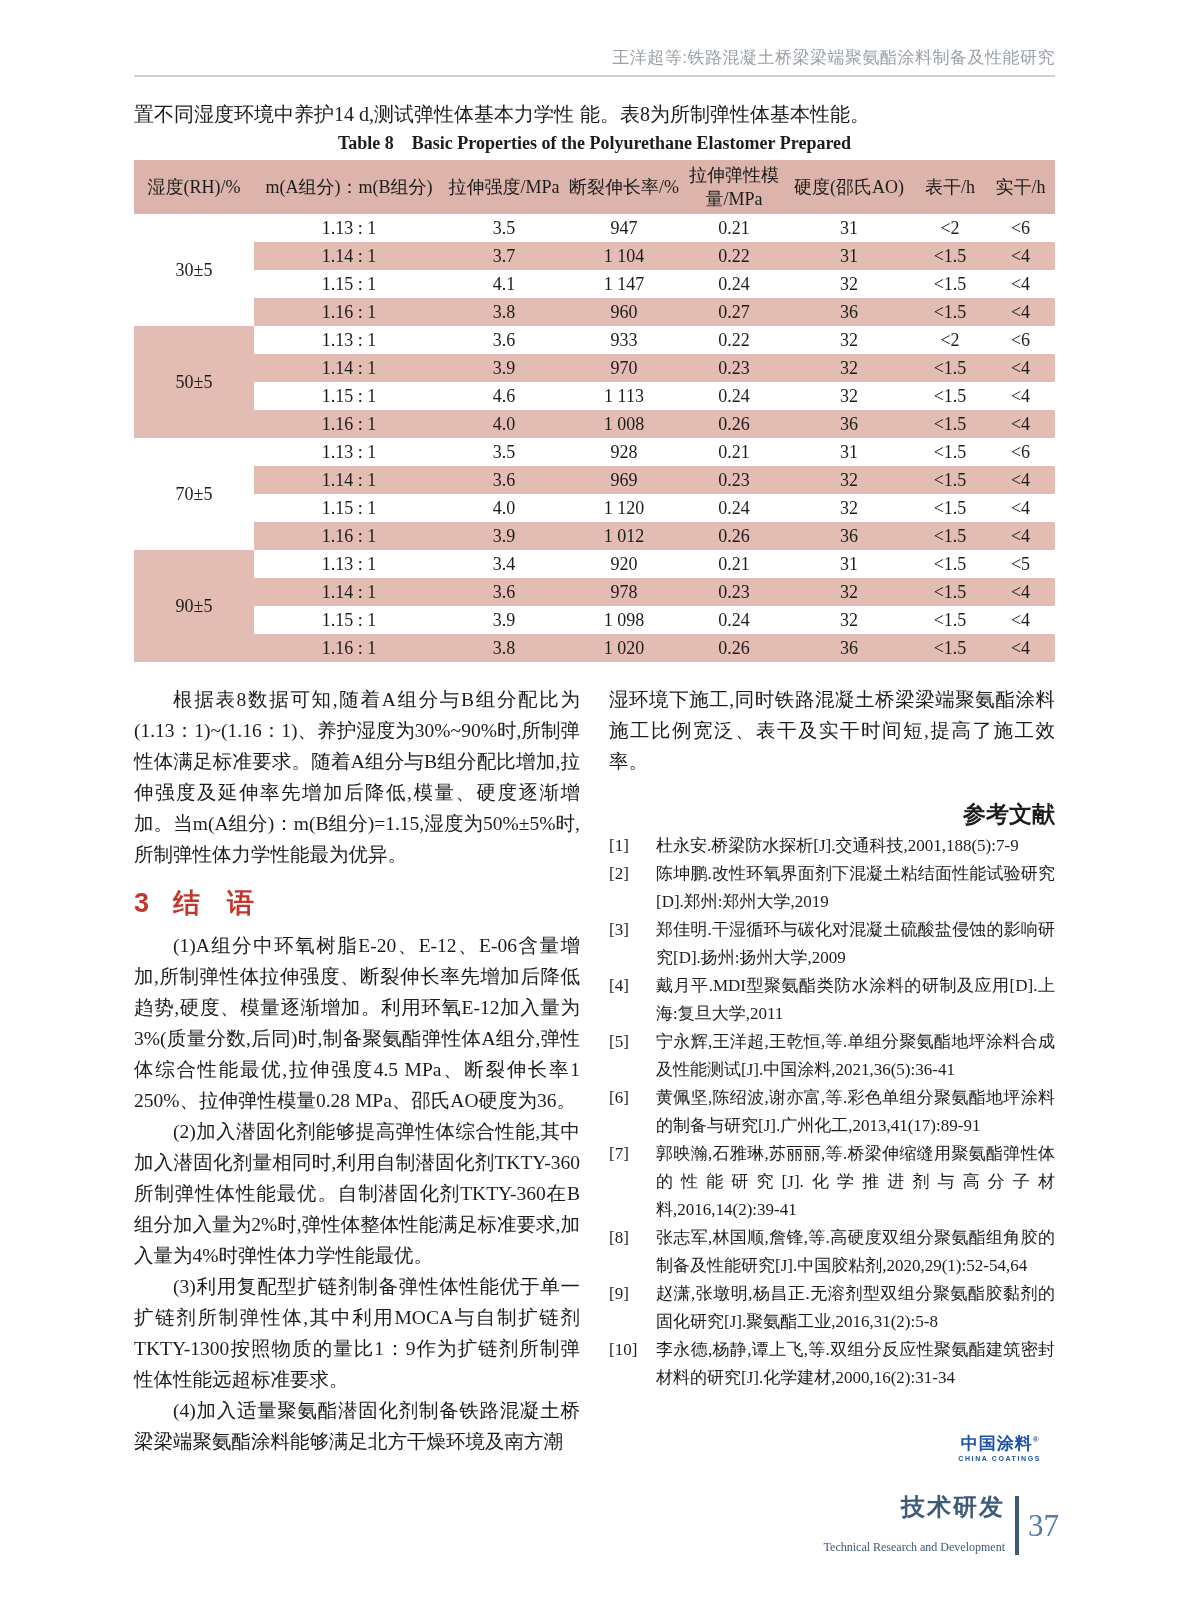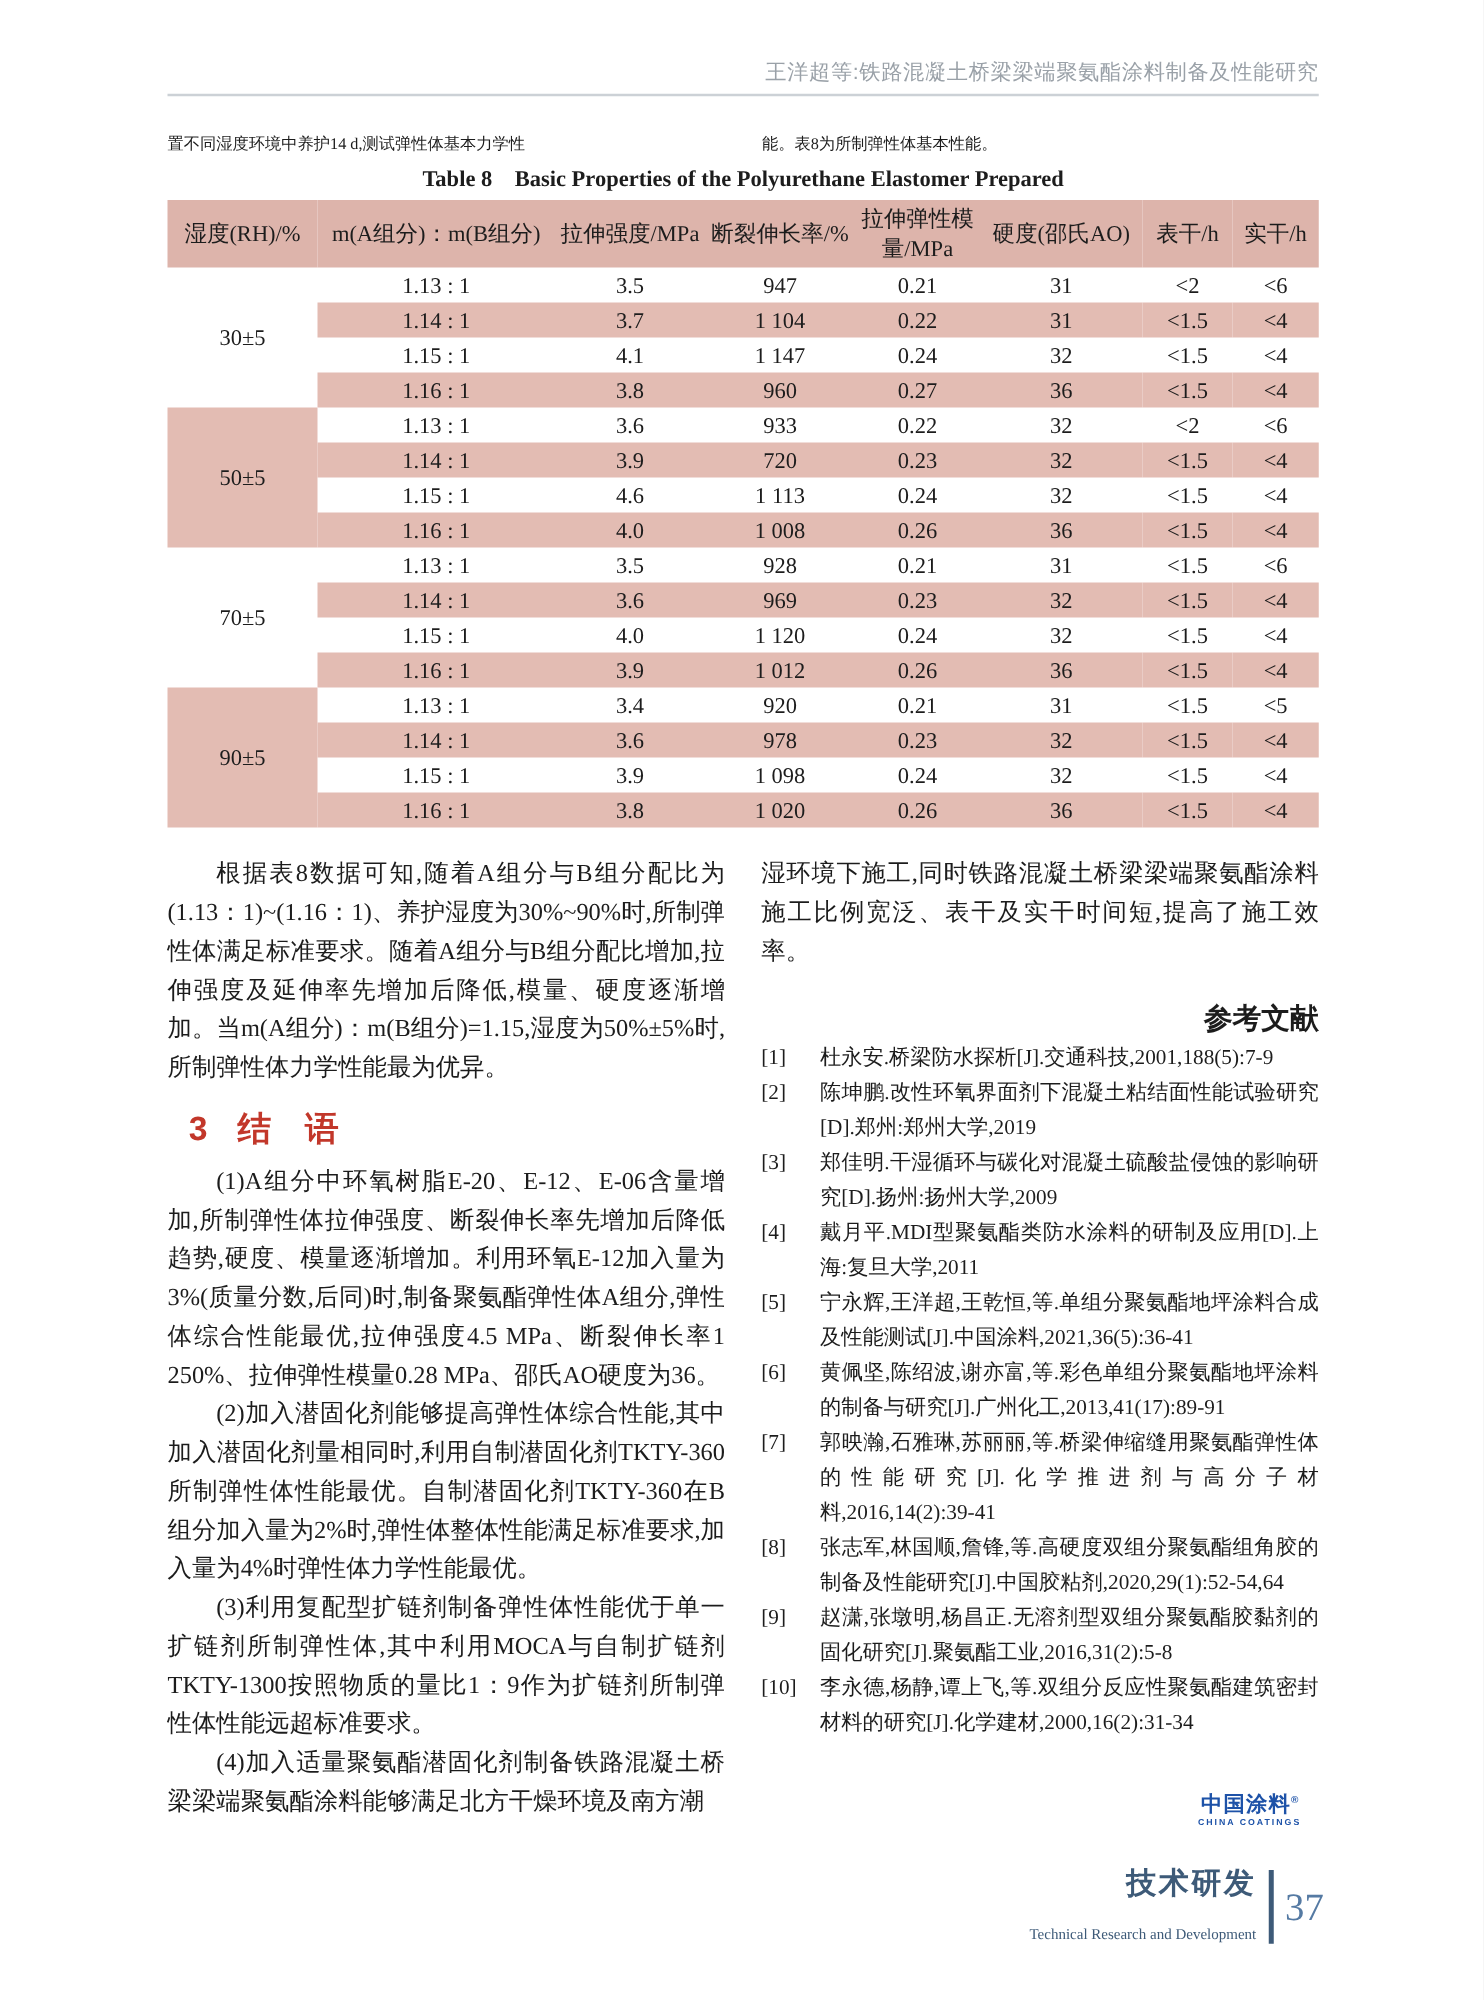--- a/index.html
+++ b/index.html
@@ -18,7 +18,7 @@
   .head-rule { border:none; border-top:2px solid #ccd1d6; margin:7px 0 0 0; }
 
   
-  .intro-row { display:flex; gap:30px; margin-top:22px; font-size:13px; line-height:31px; }
+  .intro-row { display:flex; margin-top:22px; font-size:20px; line-height:31px; }
   .intro-row p { margin:0; width:446px; text-align:justify; }
 
   

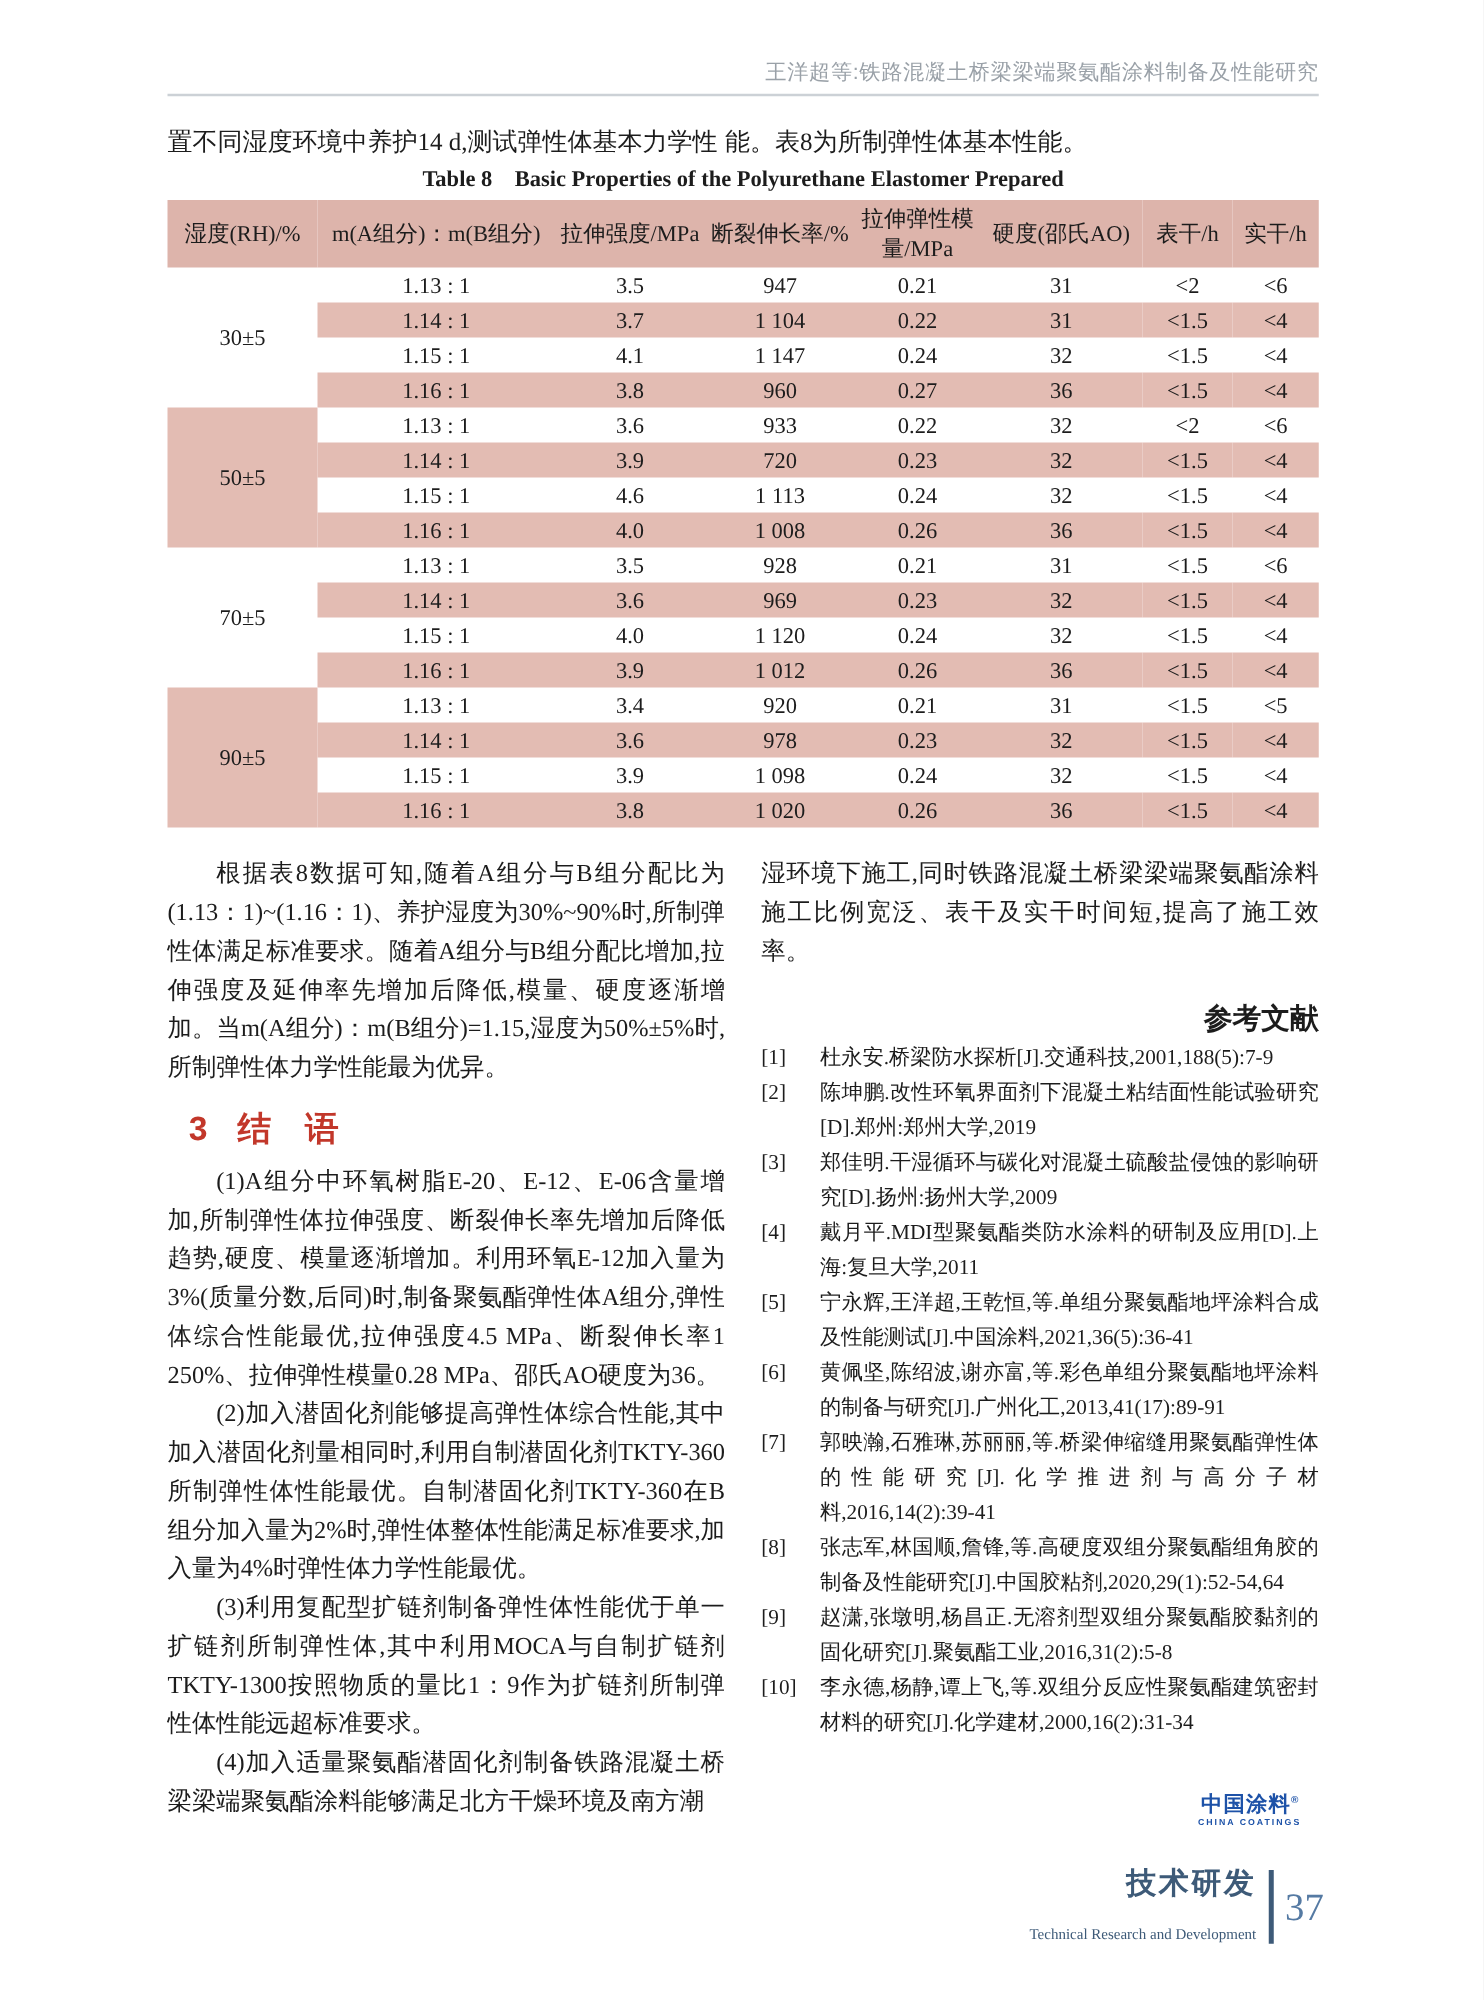--- a/index.html
+++ b/index.html
@@ -165,7 +165,7 @@
           <tr>
             <td class="pink">1.14 : 1</td>
             <td class="pink">3.9</td>
-            <td class="pink">720</td>
+            <td class="pink">970</td>
             <td class="pink">0.23</td>
             <td class="pink">32</td>
             <td class="pink">&lt;1.5</td>

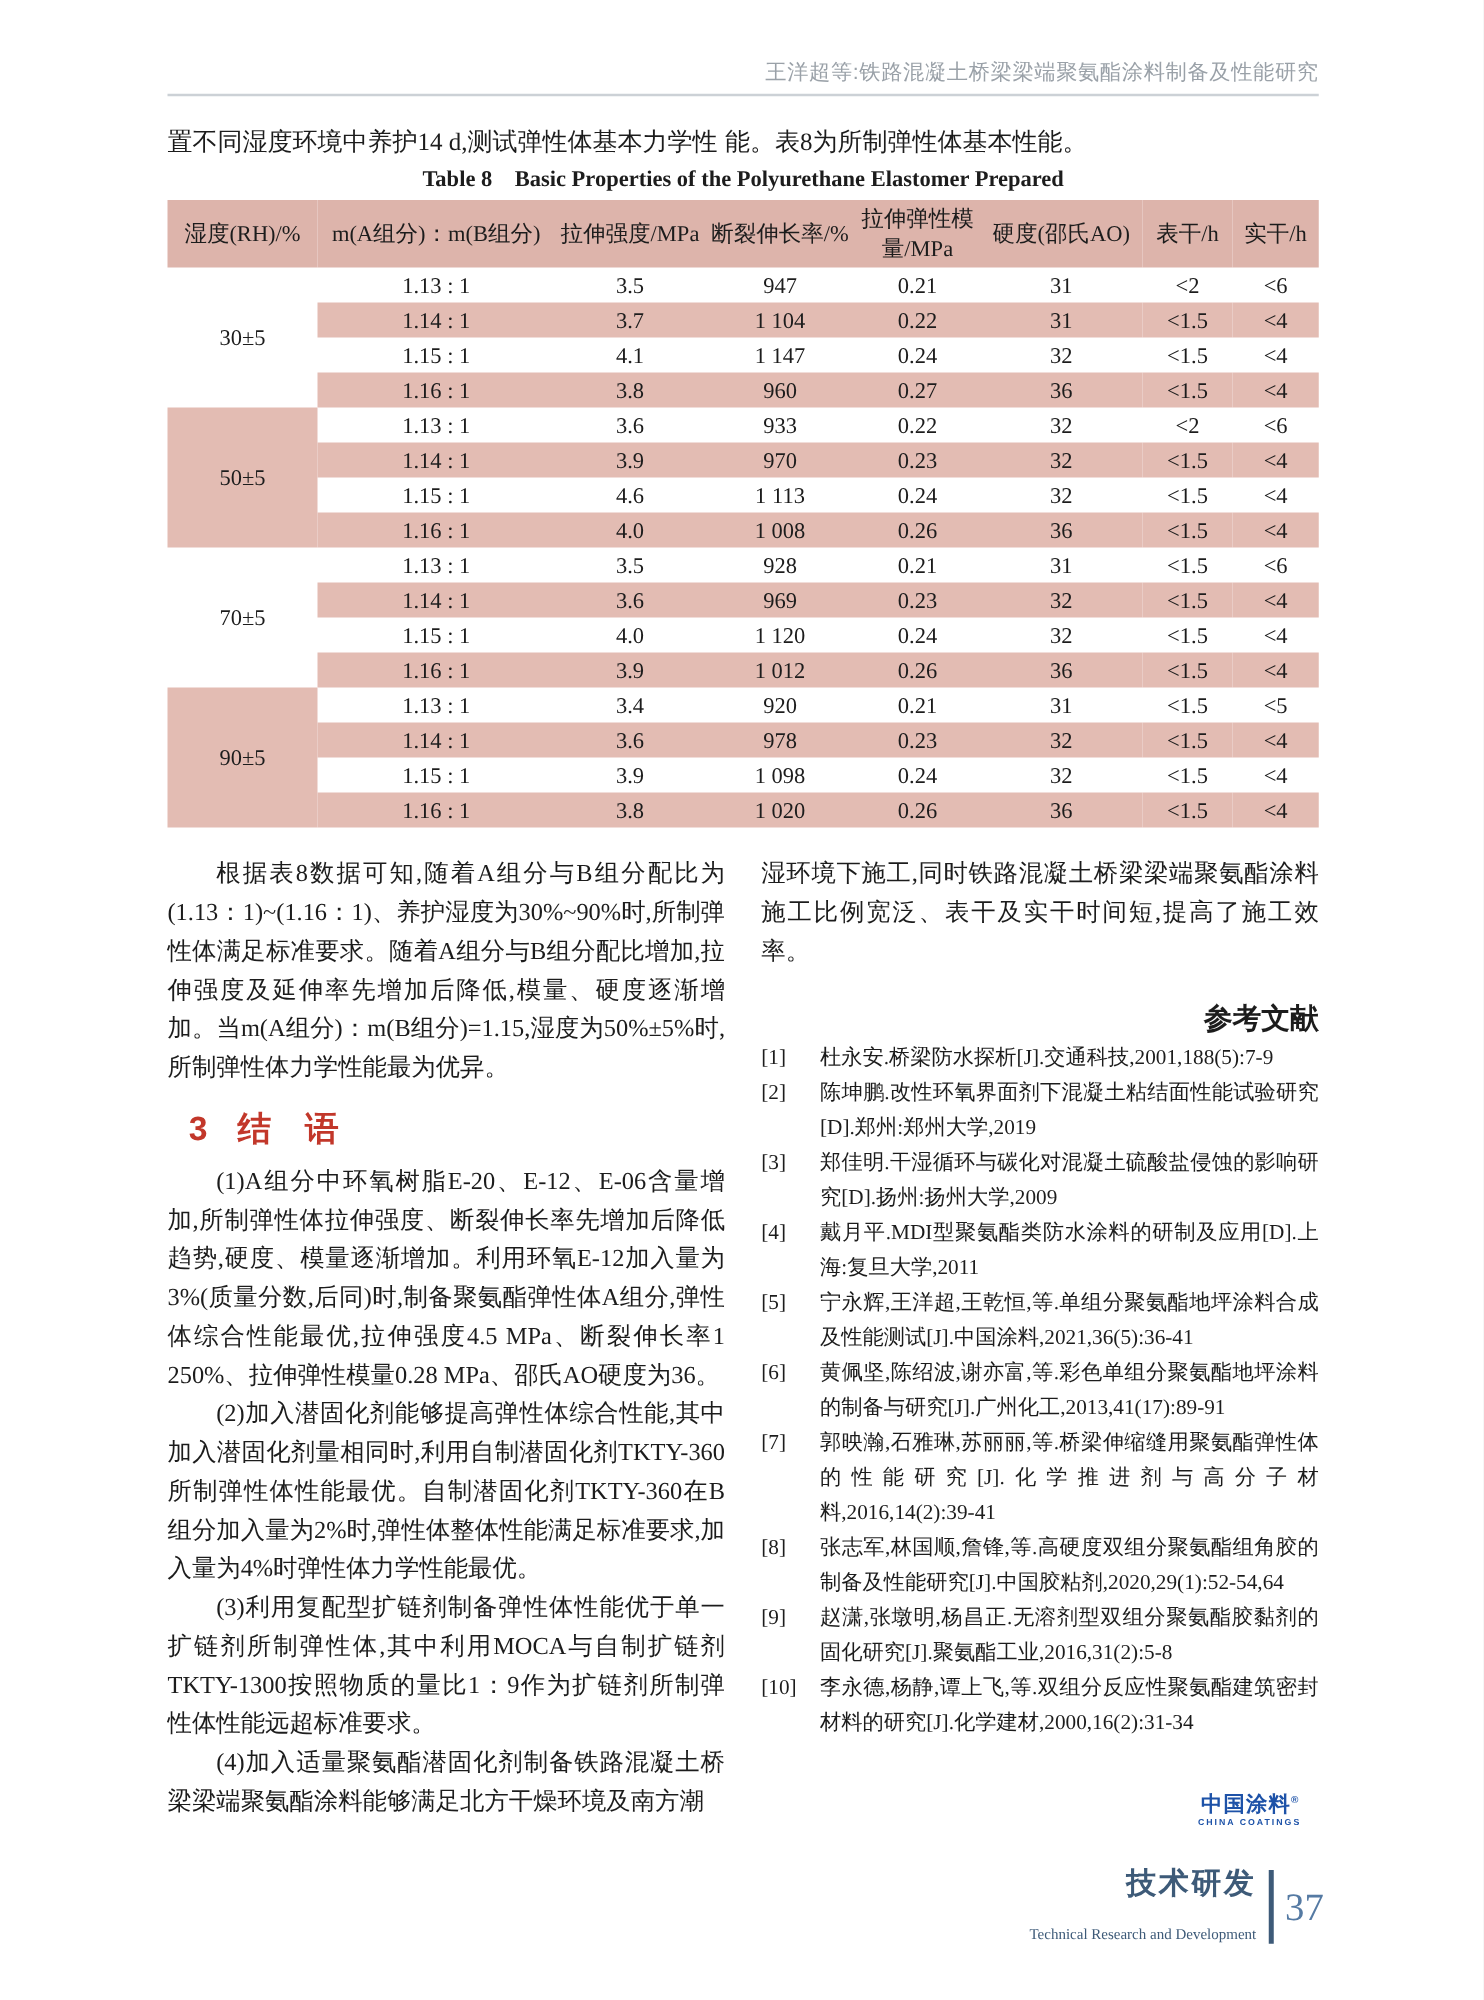--- a/index.html
+++ b/index.html
@@ -45,7 +45,7 @@
   p.no-indent { text-indent:0; }
 
   .section-heading {
-    margin:16px 0 10px 17px; font-family:"Liberation Sans","DejaVu Sans",sans-serif;
+    margin:16px 0 10px 0; font-family:"Liberation Sans","DejaVu Sans",sans-serif;
     font-weight:bold; font-size:27px; color:#c2372a; line-height:34px;
   }
   .section-heading .sec-num { margin-right:24px; }

